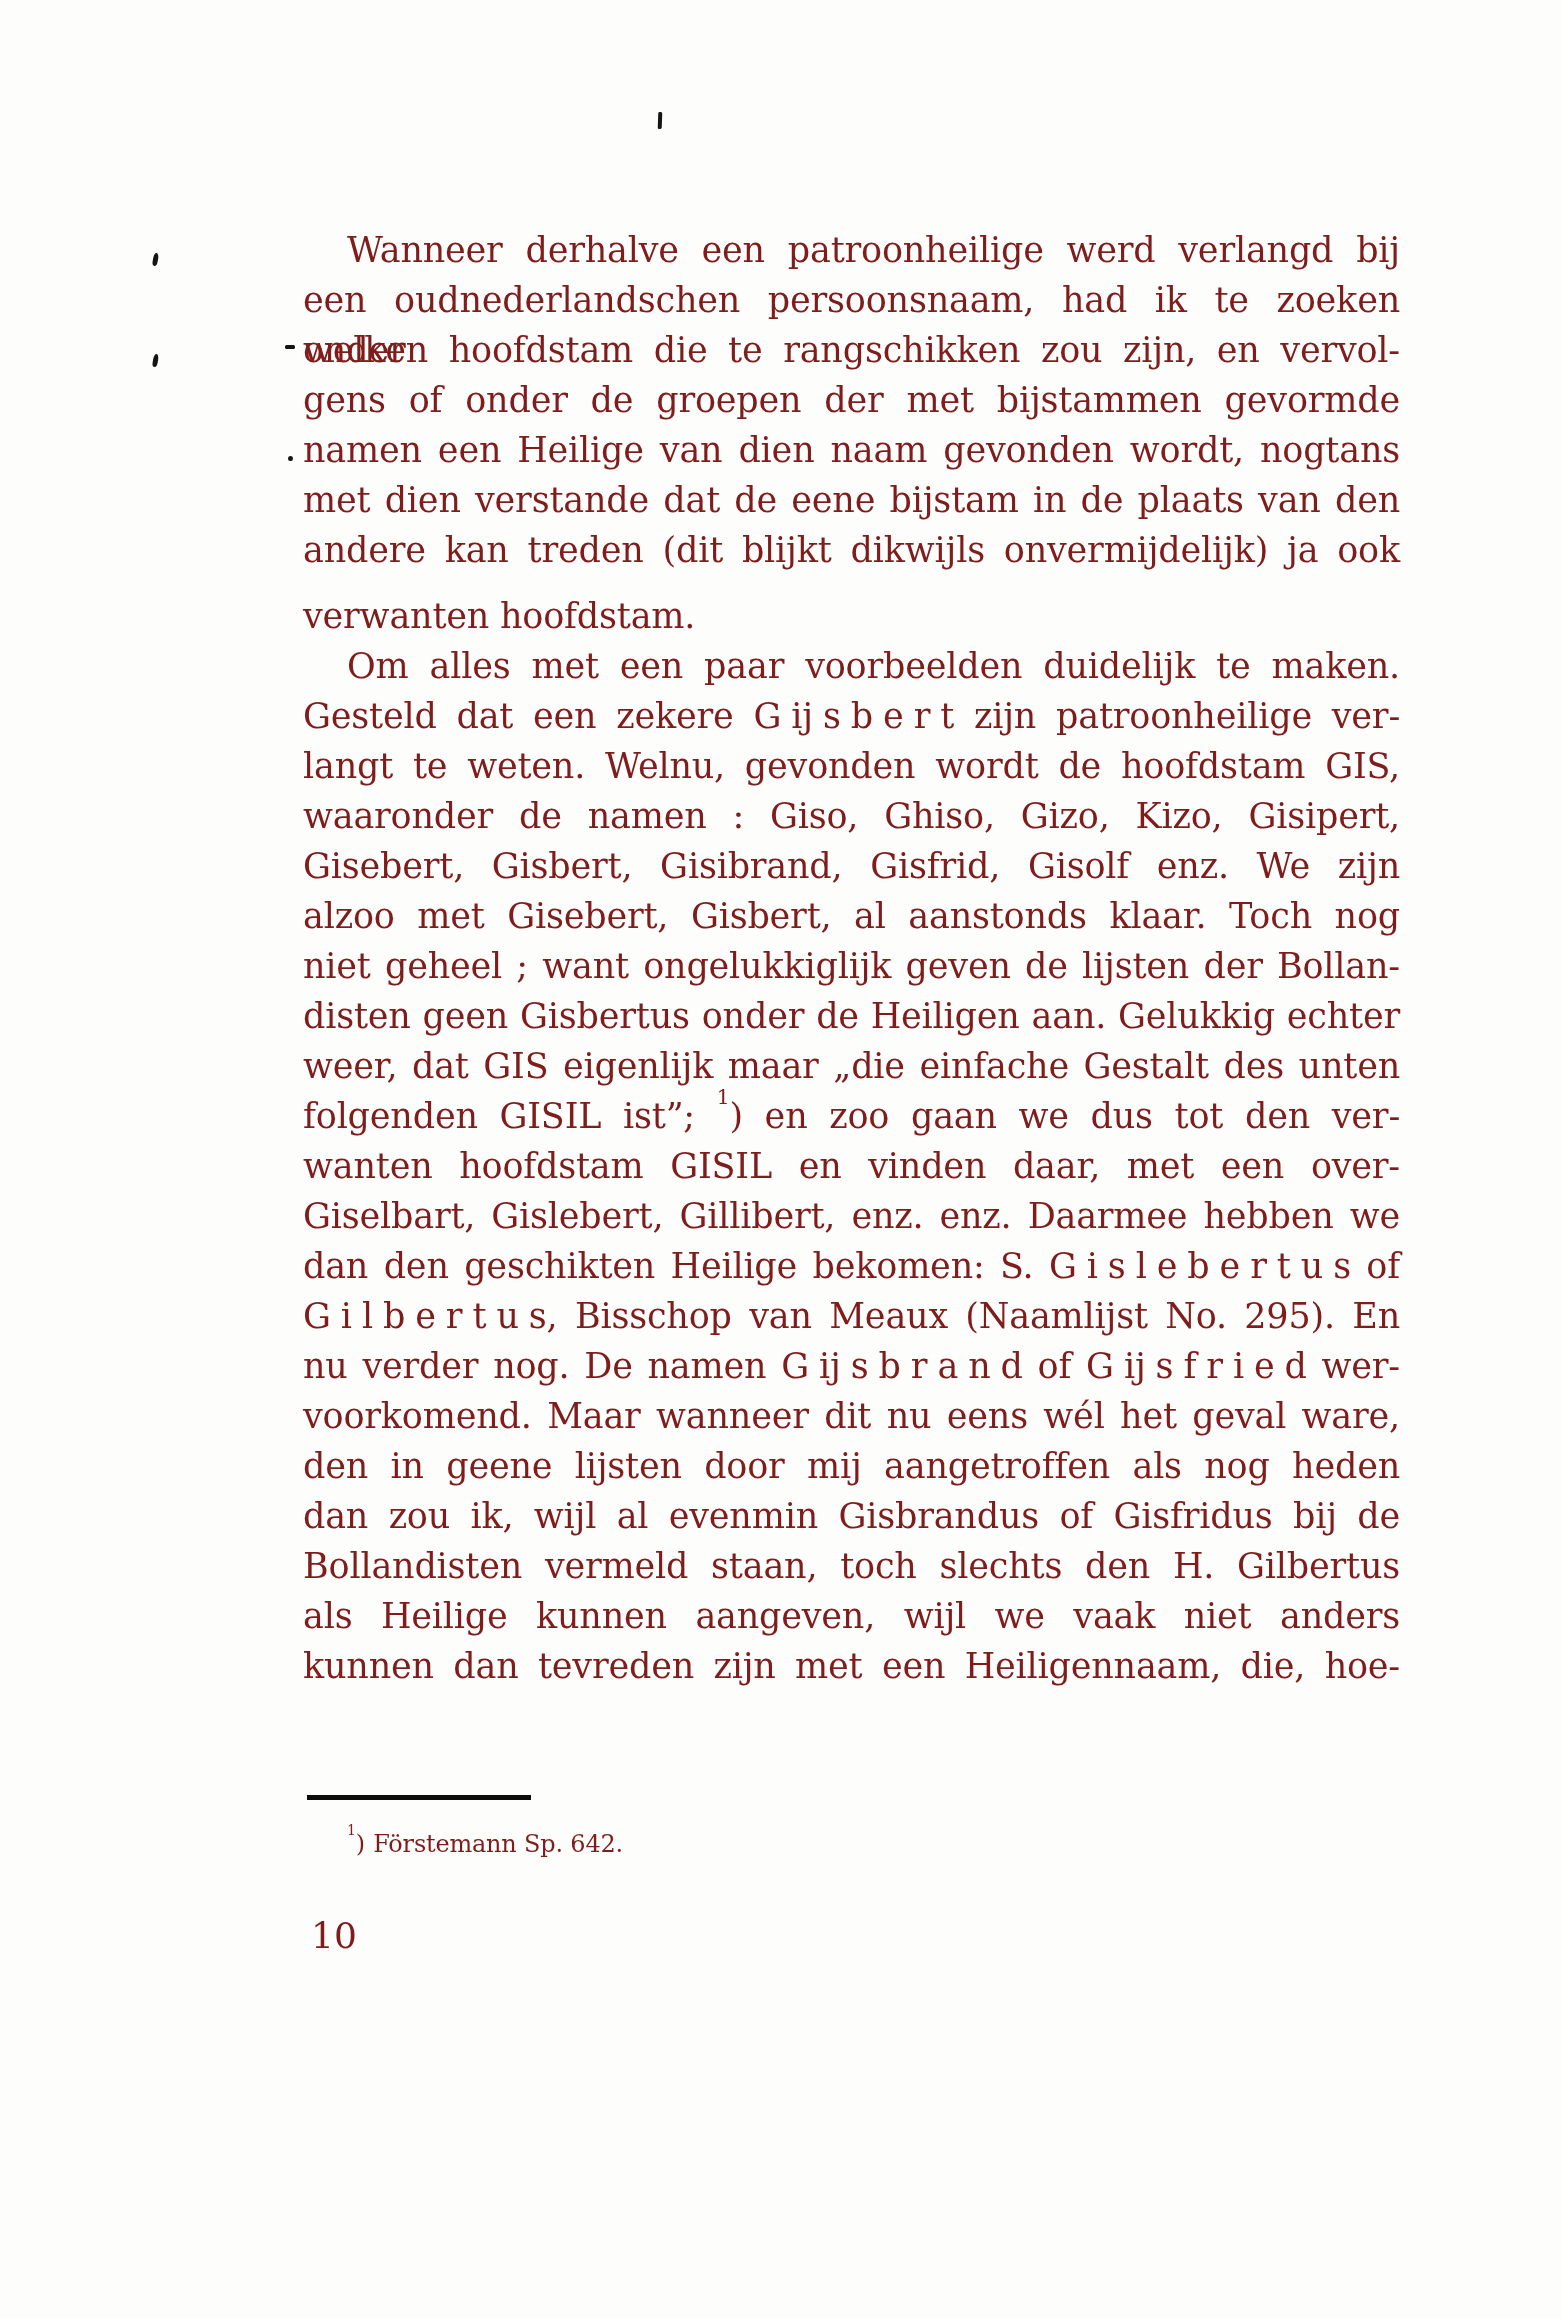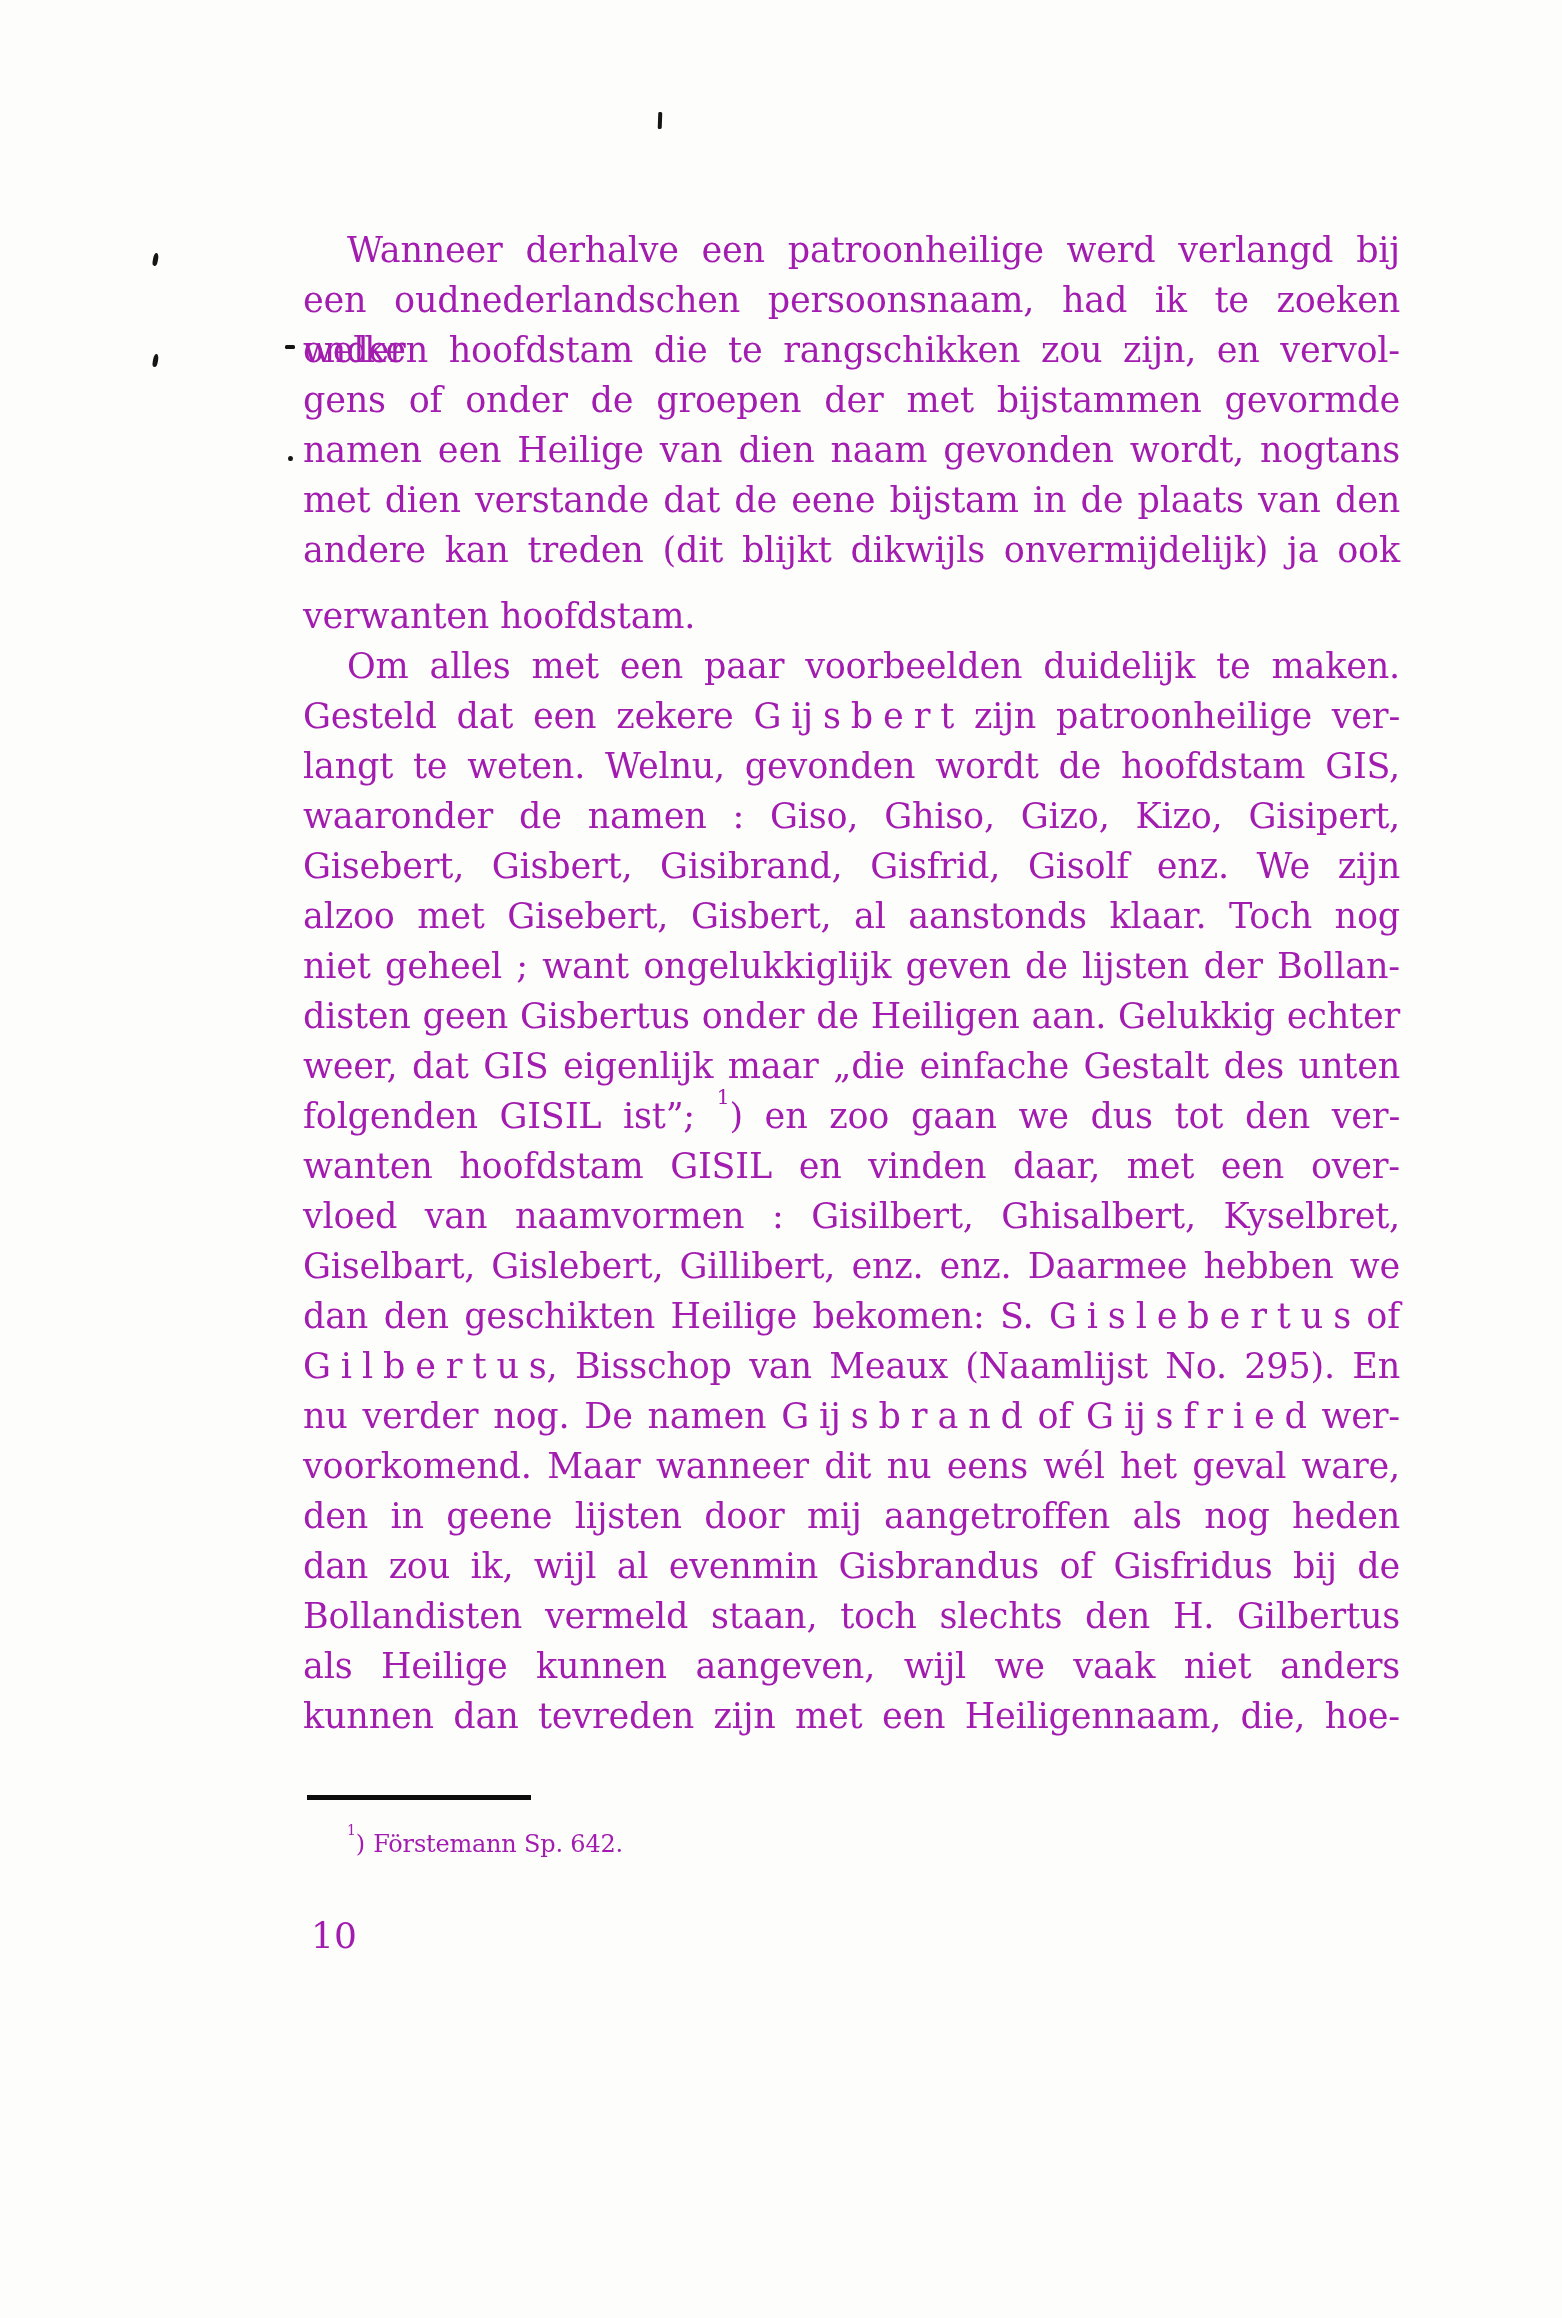--- a/index.html
+++ b/index.html
@@ -12,7 +12,7 @@
     width: 1562px;
     height: 2319px;
     background: #fdfdfc;
-    color: #a21caf;
+    color: #7f1d1d;
     font-family: "DejaVu Serif", "Liberation Serif", serif;
     overflow: hidden;
   }

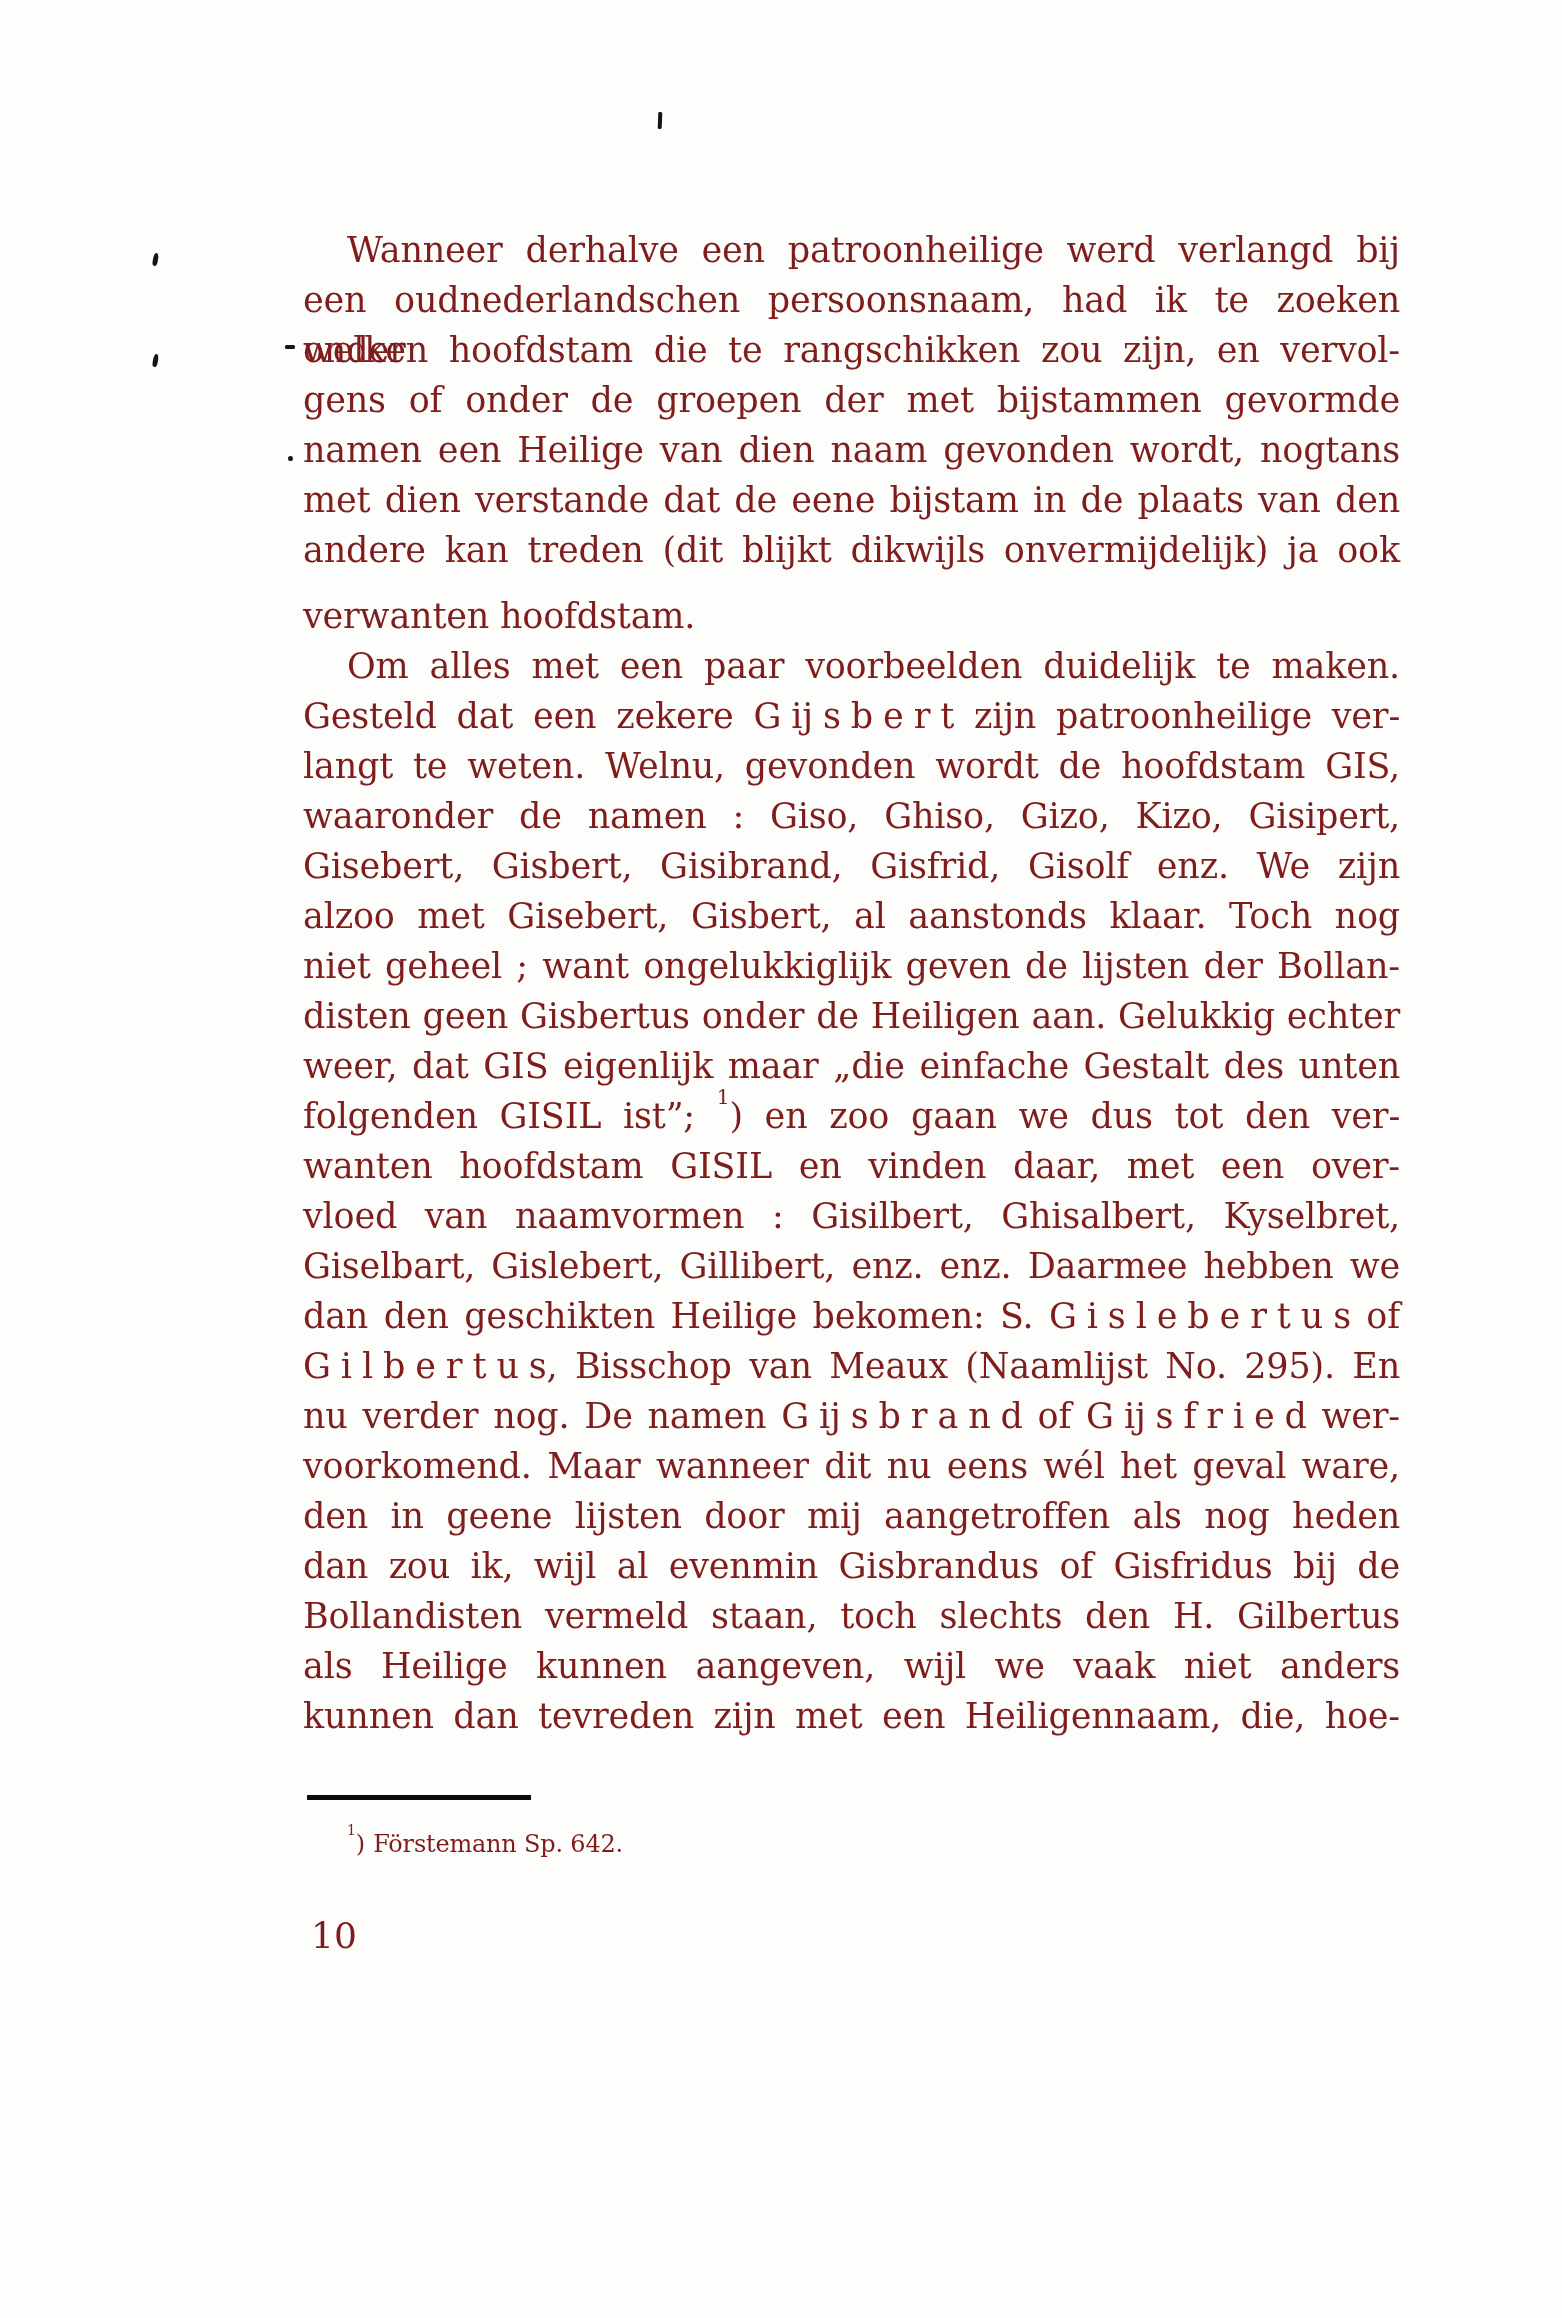--- a/index.html
+++ b/index.html
@@ -128,7 +128,6 @@
       <div class="line">weer, dat GIS eigenlijk maar „die einfache Gestalt des unten</div>
       <div class="line">folgenden GISIL ist”; <sup class="fnref">1</sup>) en zoo gaan we dus tot den ver-</div>
       <div class="line">wanten hoofdstam GISIL en vinden daar, met een over-</div>
-      <div class="line">vloed van naamvormen : Gisilbert, Ghisalbert, Kyselbret,</div>
       <div class="line">Giselbart, Gislebert, Gillibert, enz. enz. Daarmee hebben we</div>
       <div class="line">dan den geschikten Heilige bekomen: S. <span>G  i  s  l  e  b  e  r  t  u  s</span> of</div>
       <div class="line"><span>G  i  l  b  e  r  t  u  s</span>, Bisschop van Meaux (Naamlijst No. 295). En</div>

